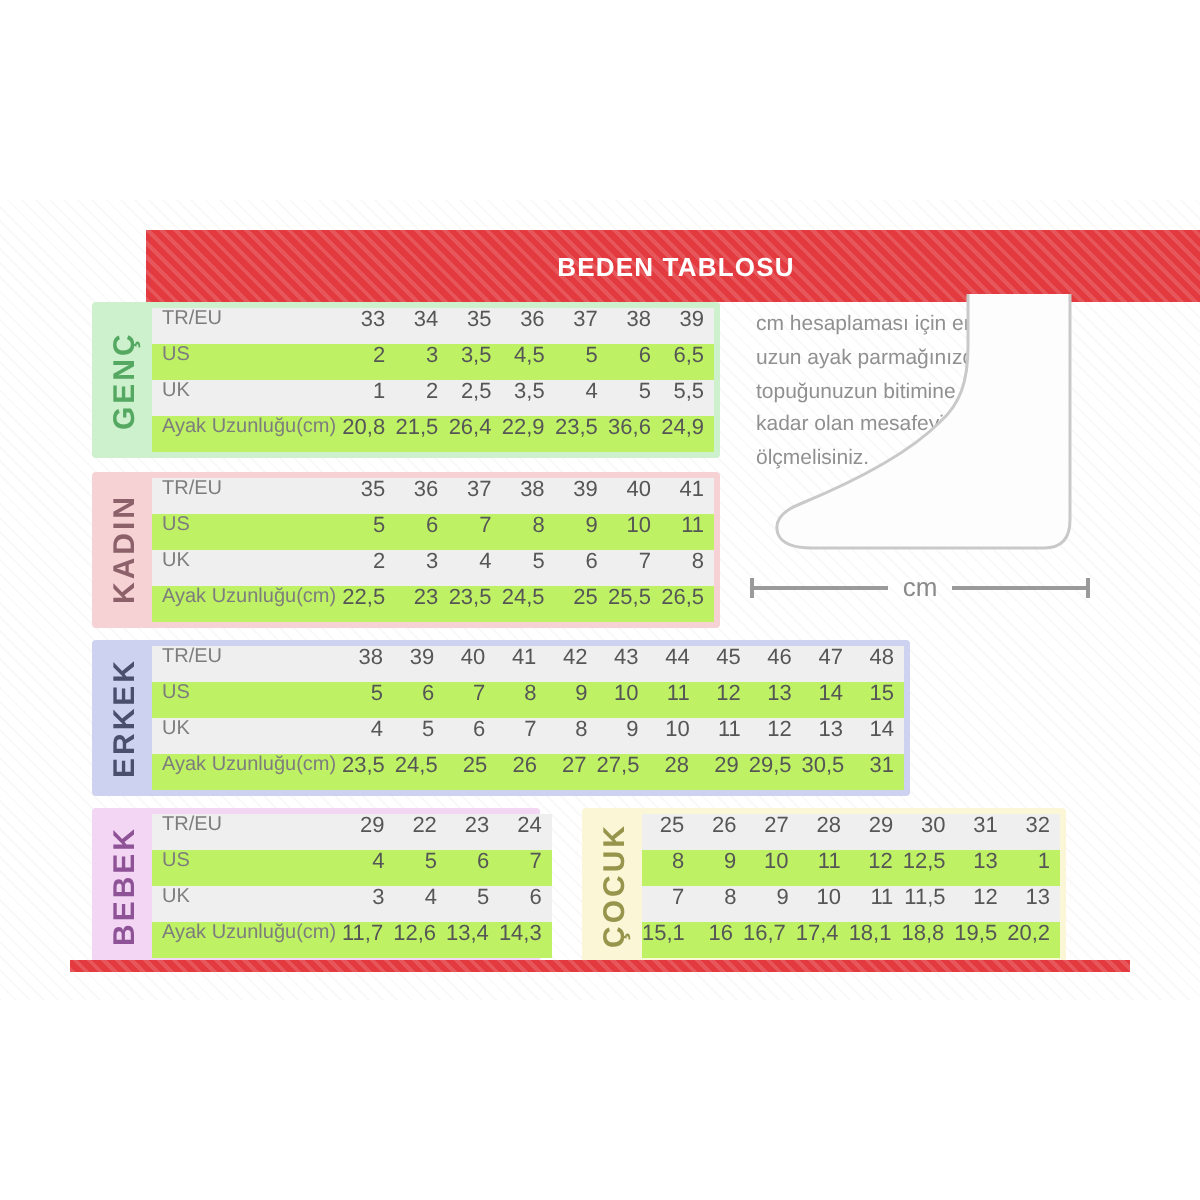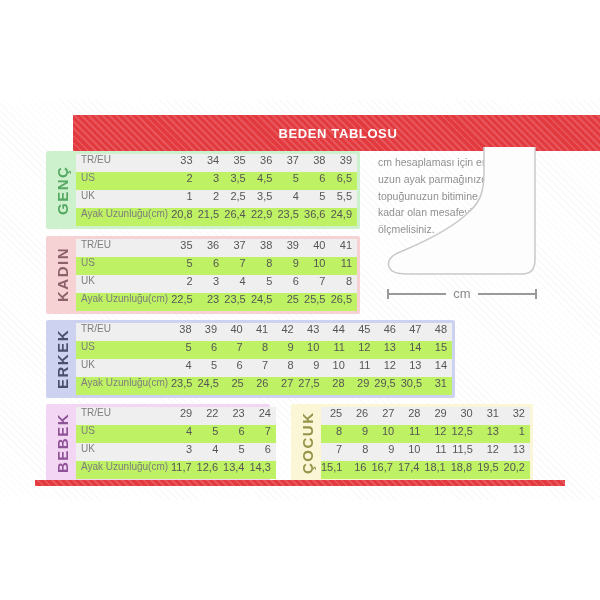--- a/index.html
+++ b/index.html
@@ -27,7 +27,7 @@
   .info{position:absolute;left:378px;top:154px;width:126px;font-size:10.5px;line-height:1.6;
     color:#909090;}
   .footwrap{position:absolute;left:383px;top:147px;width:165px;height:136px;}
-  .cmline{position:absolute;left:387px;top:288px;width:150px;height:12px;
+  .cmline{position:absolute;left:375px;top:288px;width:170px;height:12px;
     display:flex;align-items:center;}
   .cmline .tick{width:2px;height:10px;background:#9a9a9a;}
   .cmline .seg{flex:1;height:2px;background:#9a9a9a;}

